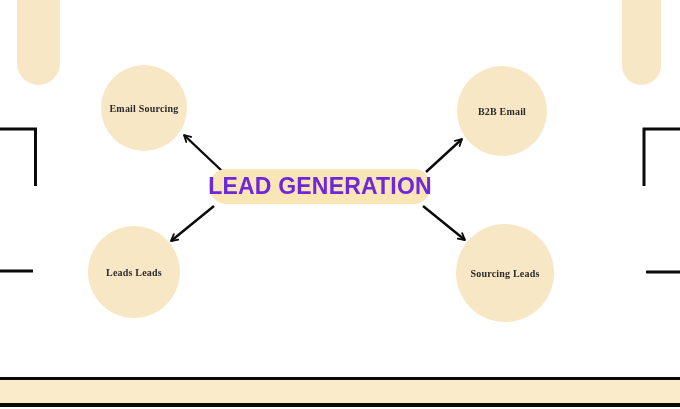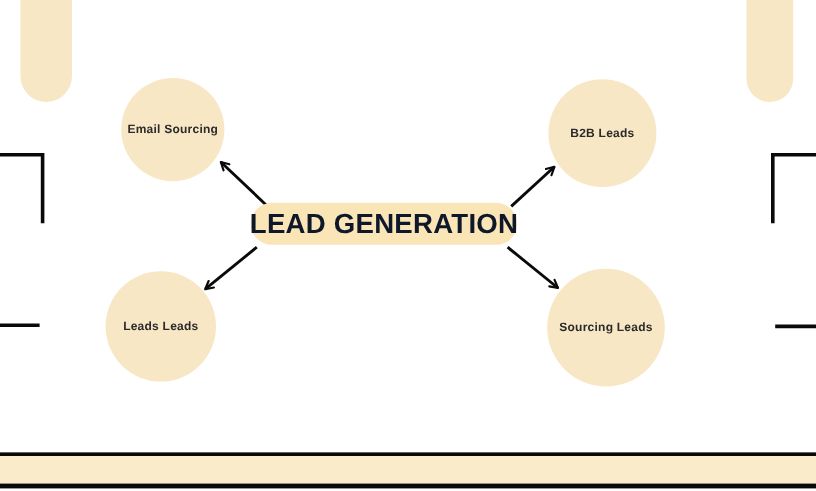--- a/index.html
+++ b/index.html
@@ -31,6 +31,7 @@
     align-items: center;
     justify-content: center;
     text-align: center;
+    font-family: Liberation Serif, serif;
   }
   .node span {
     font-size: 10px;

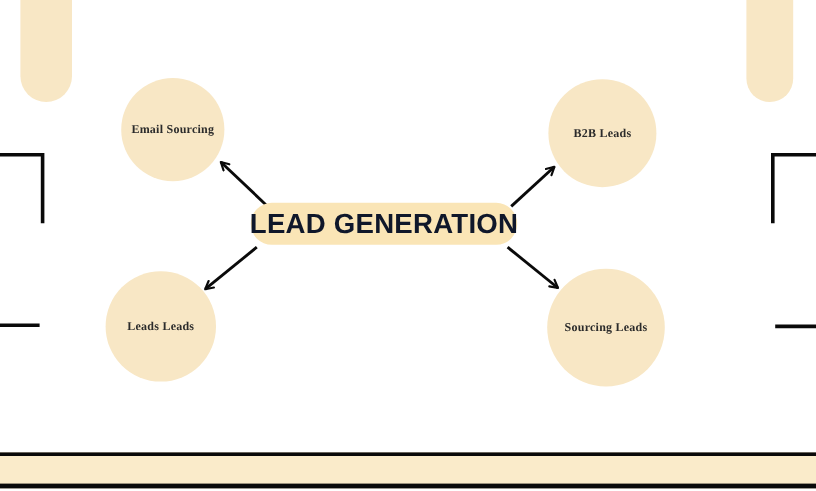--- a/index.html
+++ b/index.html
@@ -101,7 +101,7 @@
   </div>
 
   <div class="node node-b2b">
-    <span>B2B Leads</span>
+    <span>B2B Email</span>
   </div>
 
   <div class="node node-sales">

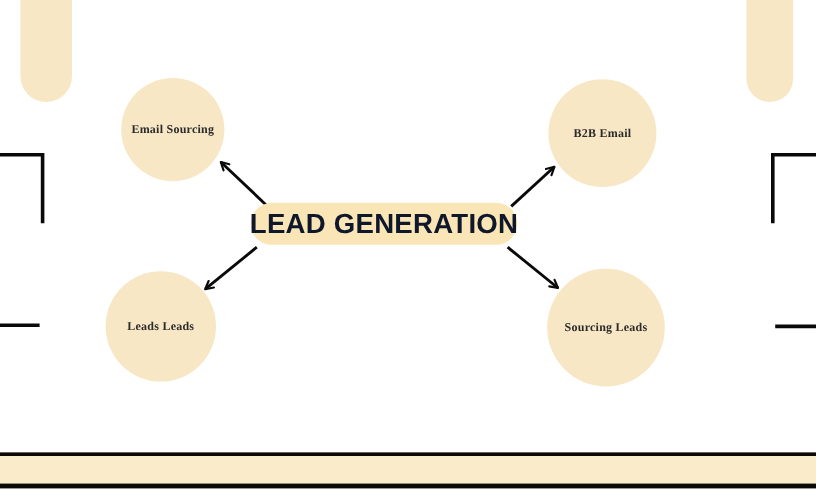--- a/index.html
+++ b/index.html
@@ -56,7 +56,7 @@
   .center-pill span {
     font-size: 23px;
     font-weight: 700;
-    color: #0f172a;
+    color: #6d28d9;
     letter-spacing: 0.2px;
     white-space: nowrap;
   }

